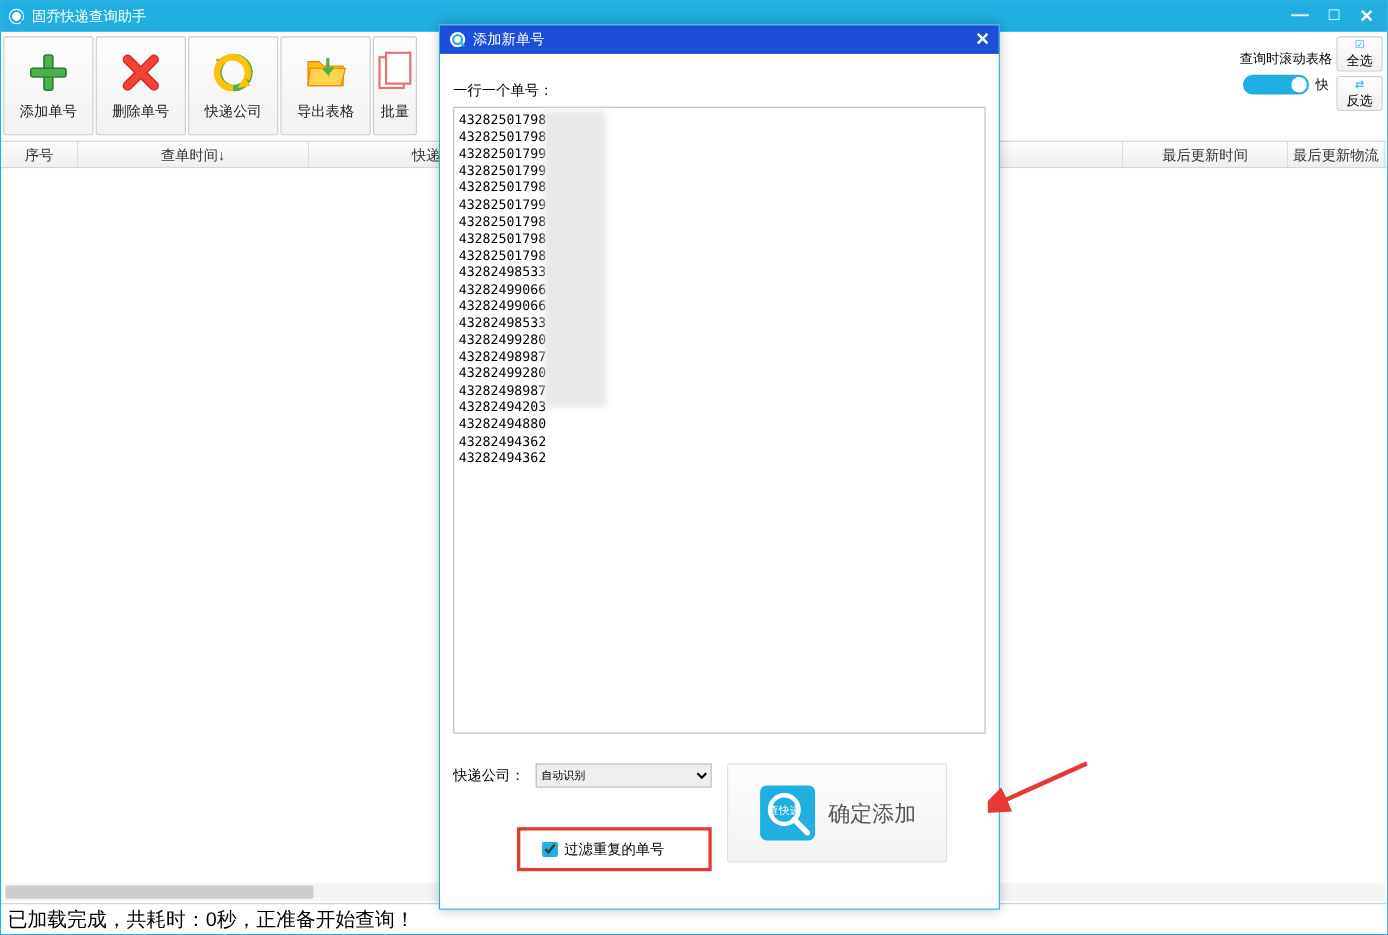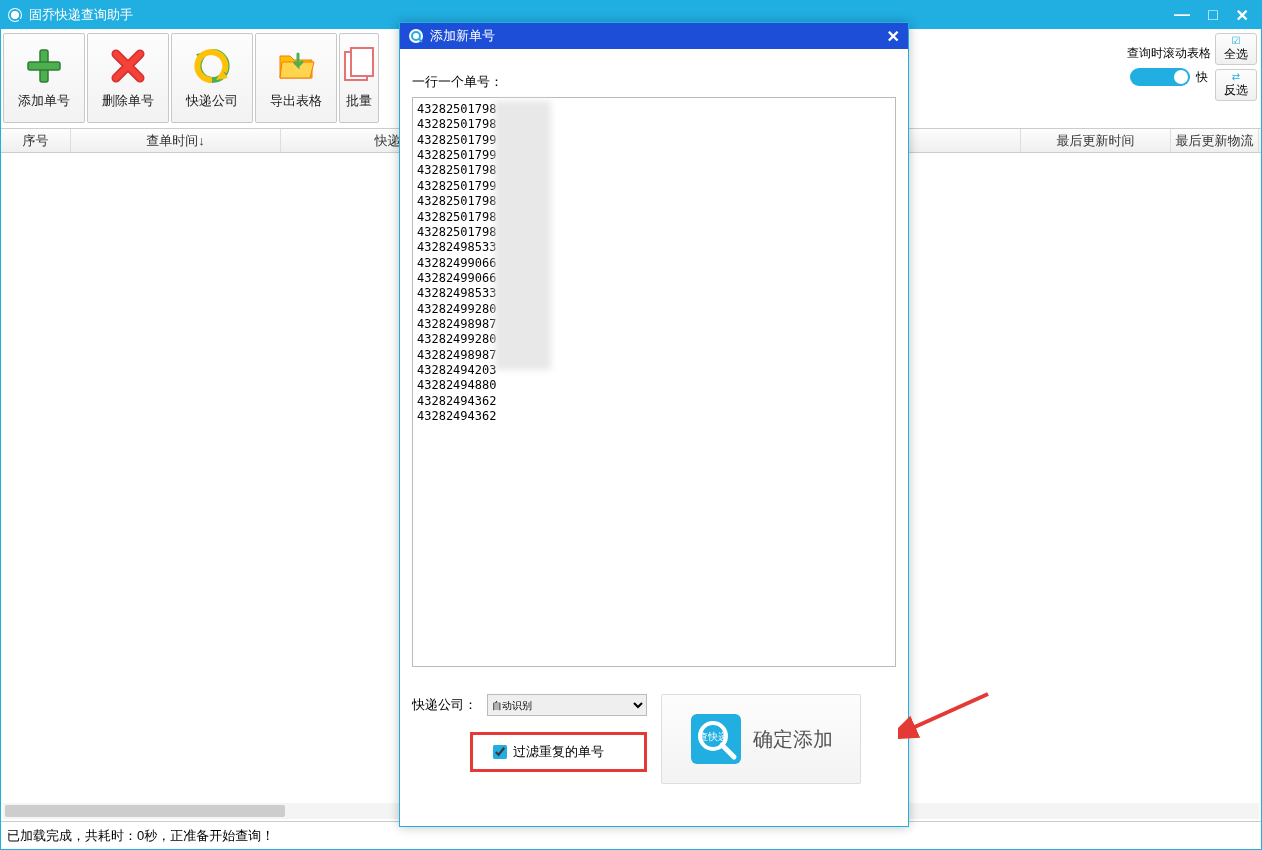--- a/index.html
+++ b/index.html
@@ -61,7 +61,7 @@
 .modal .field-label { font-size: 13px; margin: 14px 0 6px 0; display: block; }
 .modal textarea { width: 100%; height: 570px; border: 1px solid #bbb; font-size: 12px; font-family: "SimSun", monospace; line-height: 1.28; padding: 4px; resize: none; overflow-y: scroll; letter-spacing: 0px; }
 .modal .lower { display: flex; align-items: flex-start; margin-top: 24px; gap: 14px; }
-.modal .left-col { display: flex; flex-direction: column; gap: 16px; }
+.modal .left-col { display: flex; flex-direction: column; gap: 36px; }
 .modal .company-row { display: flex; align-items: center; gap: 10px; font-size: 13px; }
 .modal .company-row select { width: 160px; height: 22px; border: 1px solid #bbb; font-size: 10px; }
 .modal .filter-box { border: 3px solid #e53935; padding: 8px 20px; display: flex; align-items: center; gap: 6px; font-size: 13px; margin-left: 58px; }

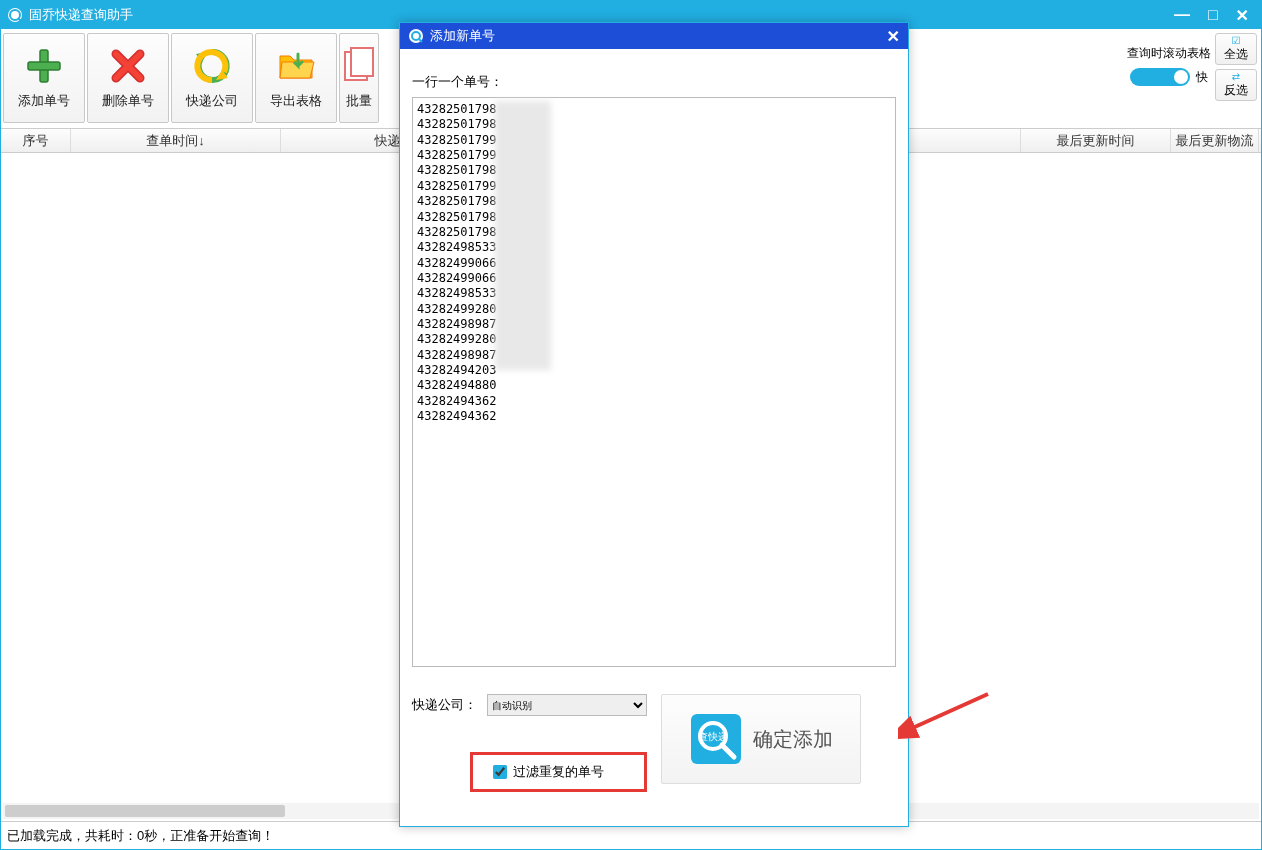--- a/index.html
+++ b/index.html
@@ -47,7 +47,7 @@
 .table-body-scroll .thumb { position: absolute; left: 2px; top: 2px; width: 280px; height: 12px; background: #cdcdcd; border-radius: 2px; }
 
 
-.status-bar { position: absolute; bottom: 0; left: 0; right: 0; height: 28px; background: #fff; border-top: 1px solid #ccc; display: flex; align-items: center; font-size: 13px; }
+.status-bar { position: absolute; bottom: 0; left: 0; right: 0; height: 28px; background: #fff; border-top: 1px solid #ccc; display: flex; align-items: center; font-size: 18px; }
 .status-bar .left { flex: 1; padding-left: 6px; }
 .status-bar .mid { width: 40%; padding-left: 8px; }
 

